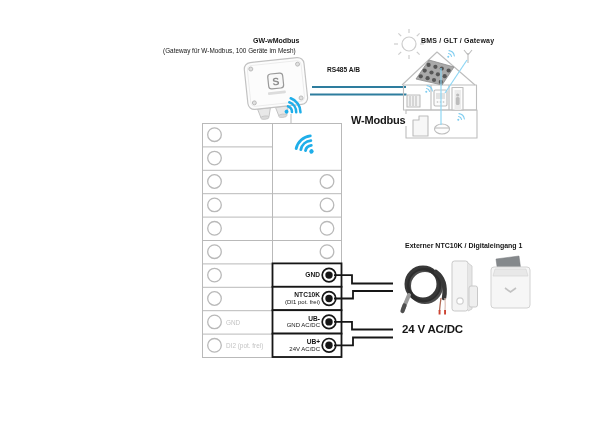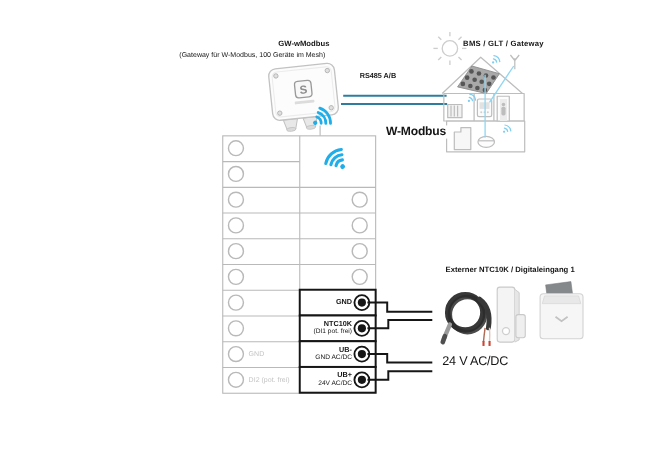--- a/index.html
+++ b/index.html
@@ -15,7 +15,7 @@
   .lbl-rs485{left:327px;top:66px;font-size:6.6px;font-weight:bold;}
   .lbl-wmodbus{left:316px;top:114px;font-size:11px;font-weight:bold;background:#fff;padding:0 3px;letter-spacing:-.2px;margin-left:32px;}
   .lbl-extern{left:405px;top:242px;font-size:7px;font-weight:bold;}
-  .lbl-power{left:402px;top:323px;font-size:11.5px;font-weight:normal;letter-spacing:-.2px;}
+  .lbl-power{left:402px;top:323px;font-size:11.5px;font-weight:bold;letter-spacing:-.2px;}
   .lbl-gray{font-size:6.4px;color:#c4c4c4;}
   .lbl-gnd-gray{left:226px;top:318.5px;}
   .lbl-di2-gray{left:226px;top:342px;}

